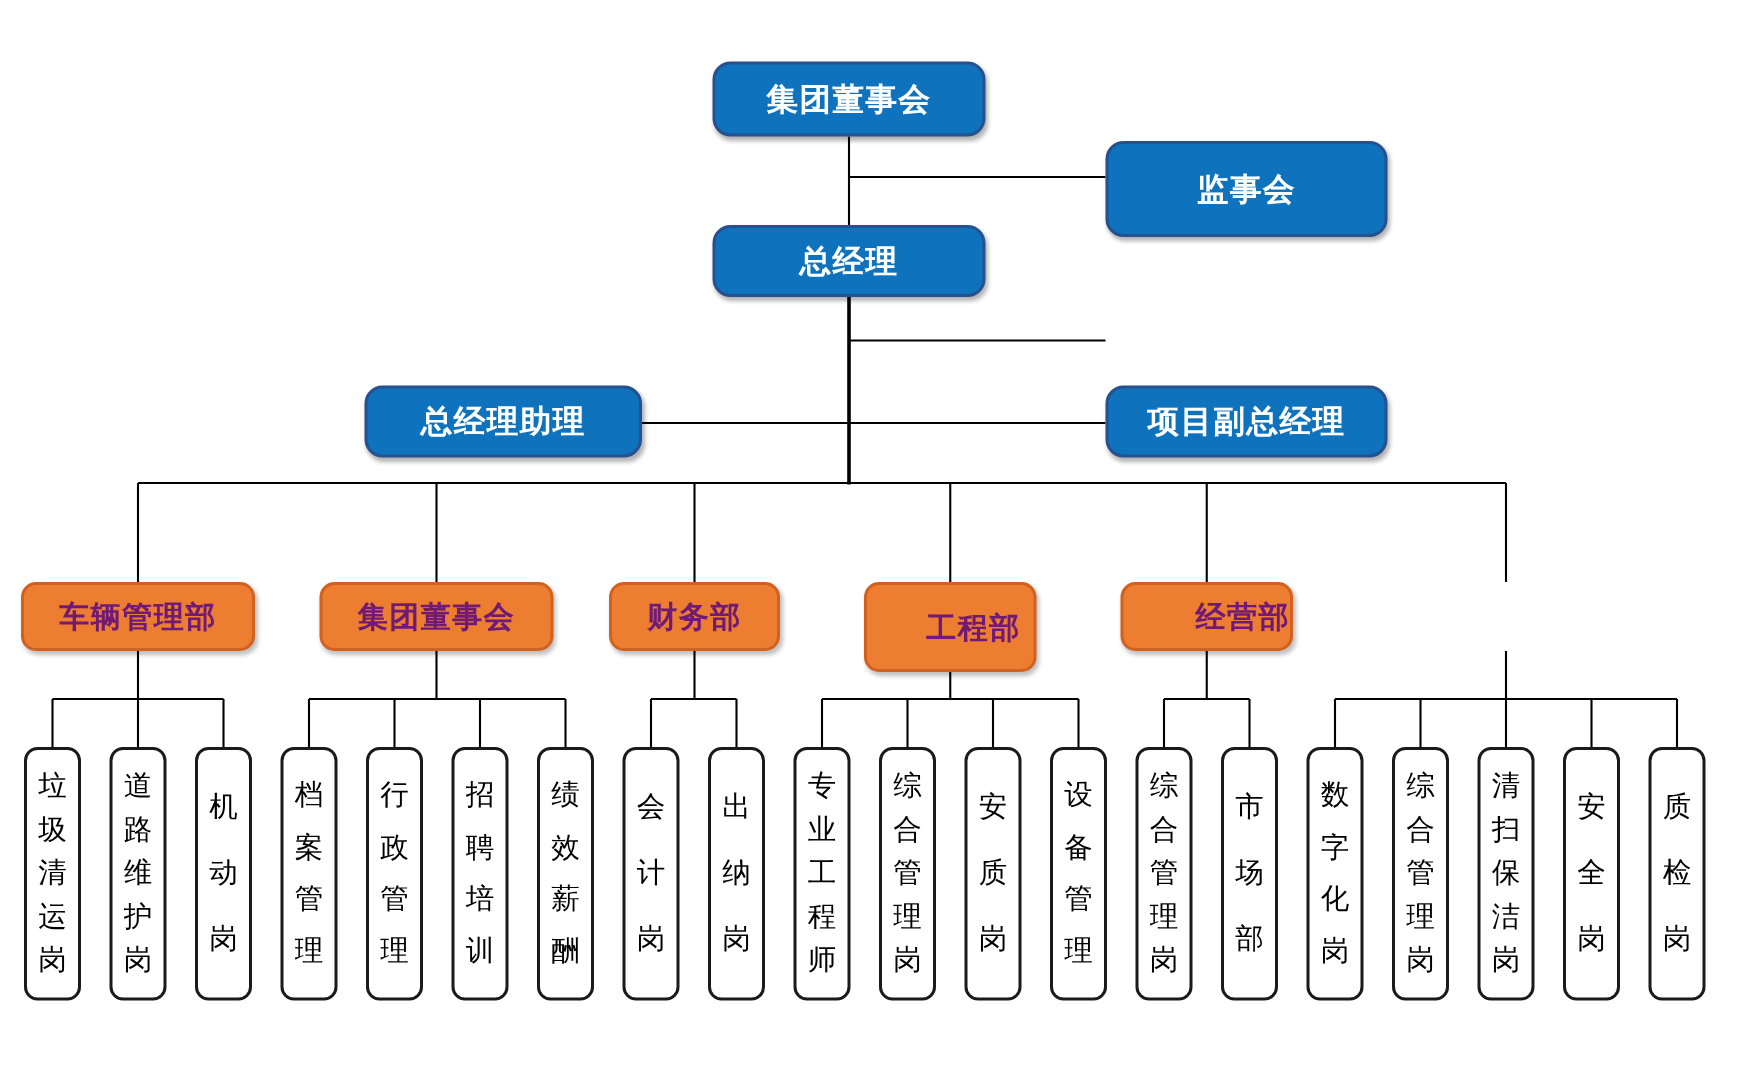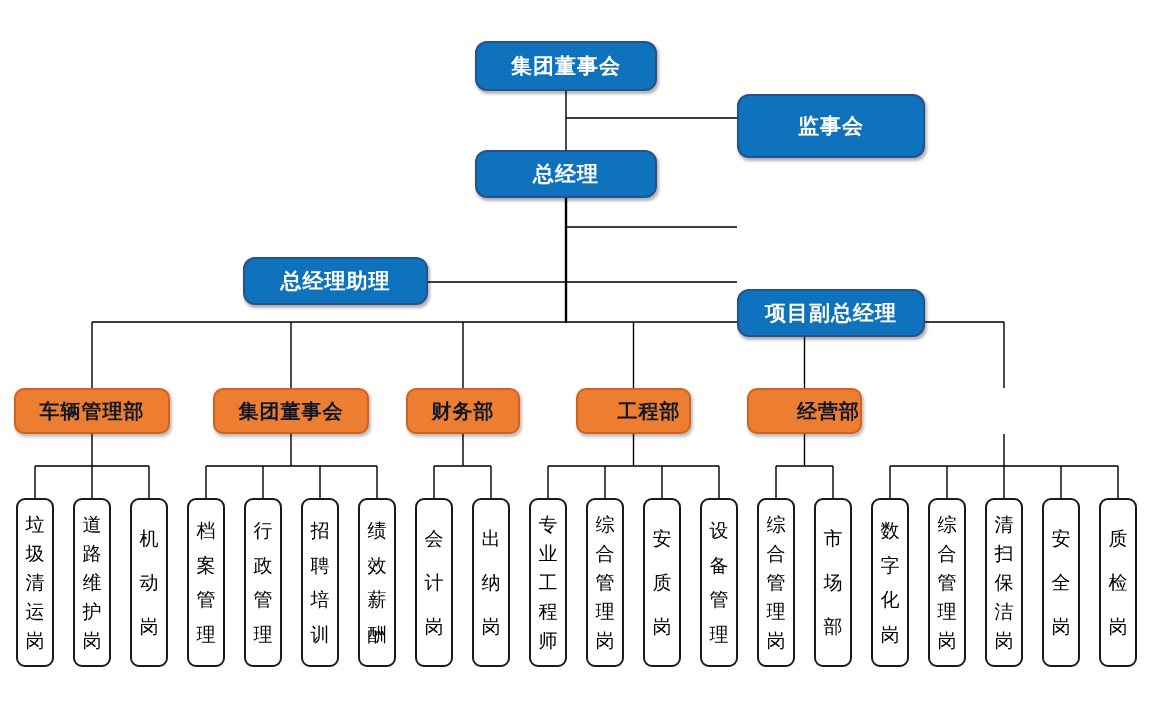--- a/index.html
+++ b/index.html
@@ -72,7 +72,7 @@
     <span>总经理助理</span>
   </div>
 
-  <div class="node blue" style="left:737px;top:257px;width:188px;height:48px;margin-top:32px;">
+  <div class="node blue" style="left:737px;top:257px;width:188px;height:48px;">
     <span>项目副总经理</span>
   </div>
 

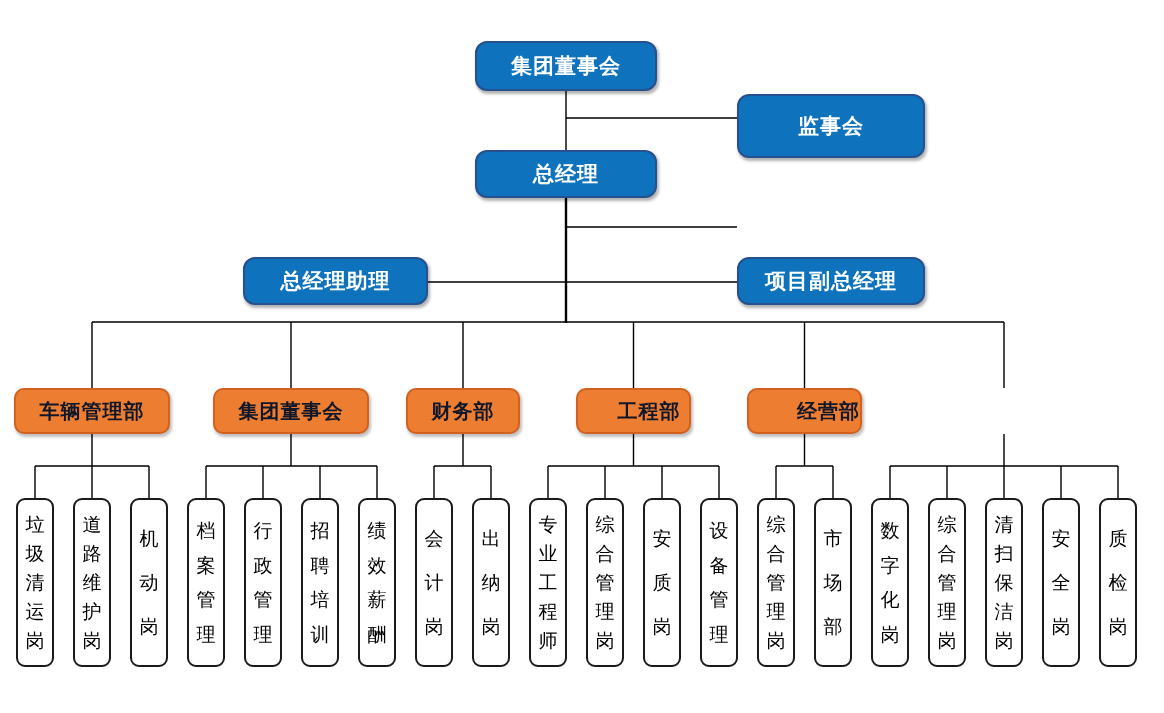--- a/index.html
+++ b/index.html
@@ -19,7 +19,7 @@
   }
   .orange{
     background:#ed7d31;border:2px solid #d2601e;border-radius:10px;
-    color:#0f172a;font-weight:bold;font-size:20px;letter-spacing:1px;
+    color:#701a75;font-weight:bold;font-size:20px;letter-spacing:1px;
     box-shadow:1.5px 2.5px 3px rgba(0,0,0,0.25);
   }
   .leaf{

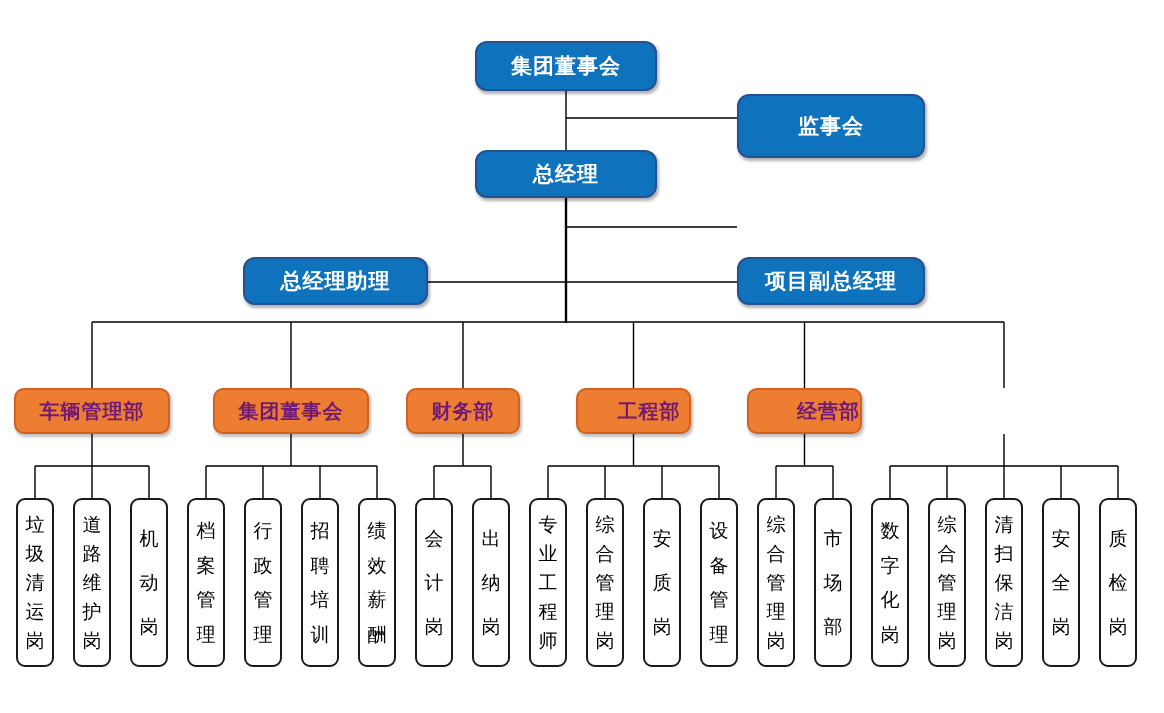--- a/index.html
+++ b/index.html
@@ -85,7 +85,7 @@
   <div class="node orange" style="left:406px;top:388px;width:114px;height:46px;">
     <span>财务部</span>
   </div>
-  <div class="node orange" style="left:576px;top:388px;width:115px;height:46px;padding-left:31px;">
+  <div class="node orange" style="left:576px;top:388px;width:115px;height:60px;padding-left:31px;">
     <span>工程部</span>
   </div>
   <div class="node orange" style="left:747px;top:388px;width:115px;height:46px;justify-content:flex-end;">

